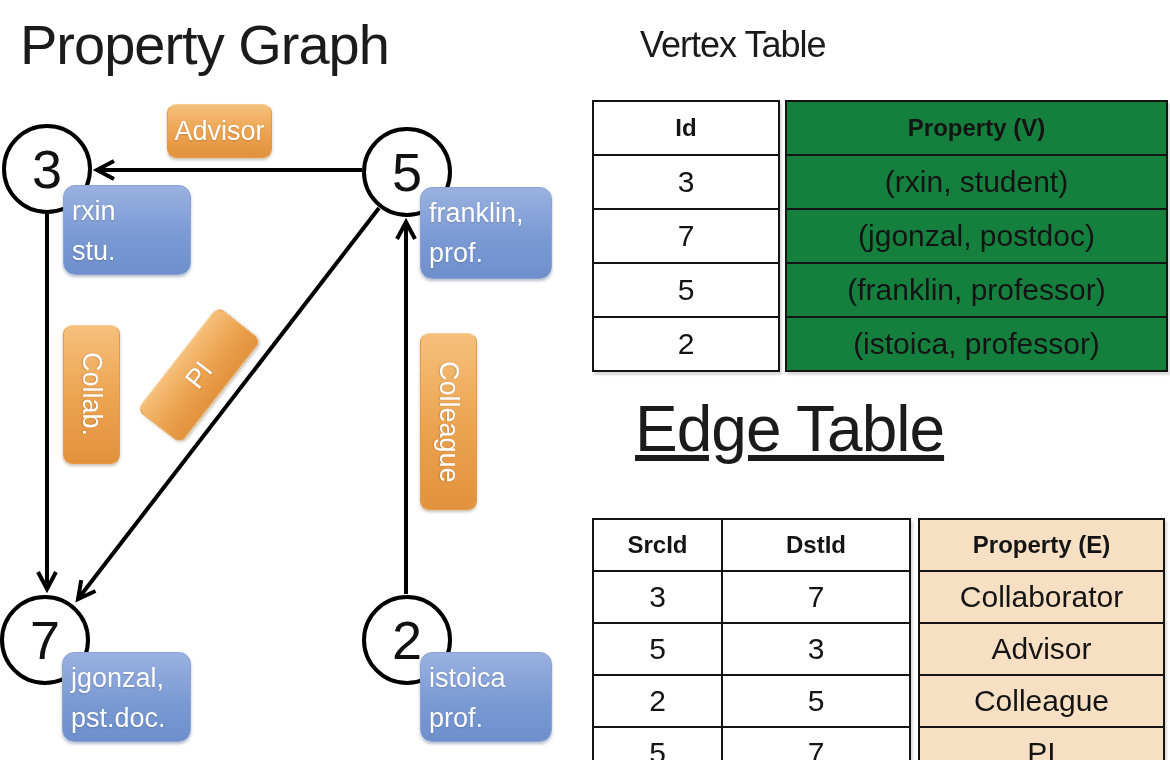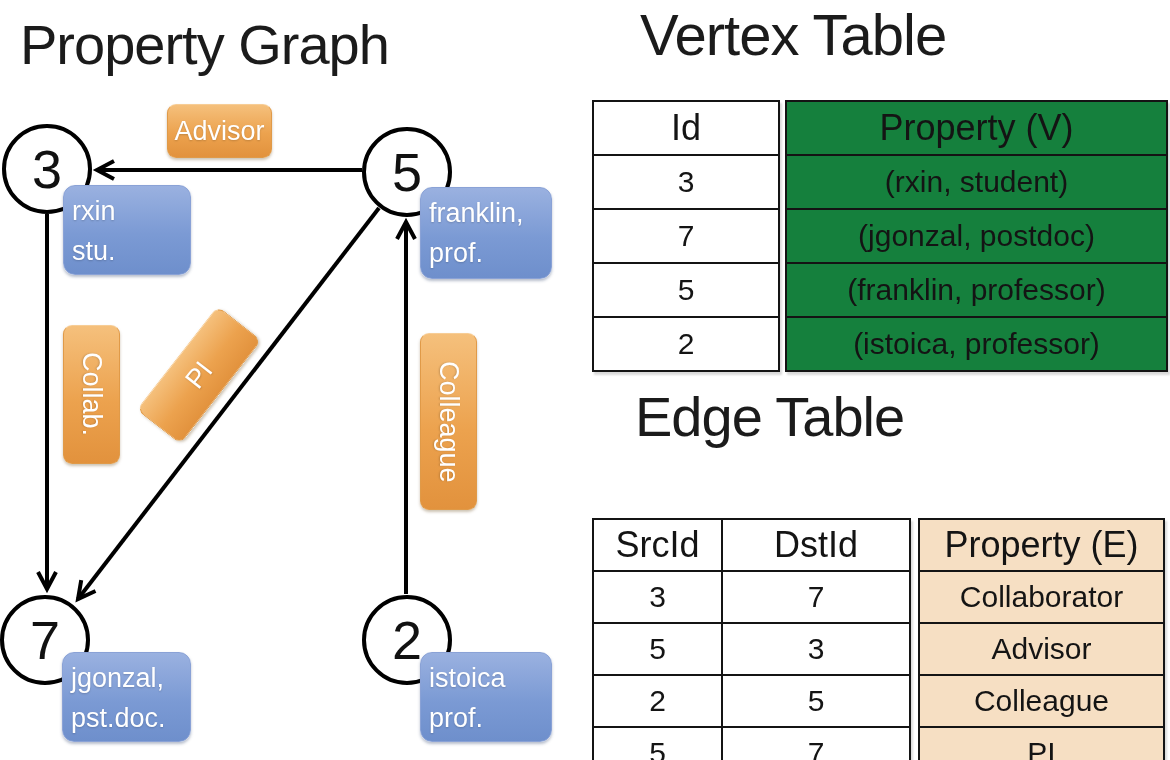--- a/index.html
+++ b/index.html
@@ -20,7 +20,7 @@
     white-space:nowrap;
   }
   #graph-title{left:20px;top:12px;width:480px;font-size:56px;}
-  #vertex-title{left:640px;top:1px;width:400px;font-size:58px;}
+  #vertex-title{left:640px;top:24px;width:400px;font-size:36px;}
   #edge-title{left:635px;top:384px;width:400px;font-size:56px;}
 
   

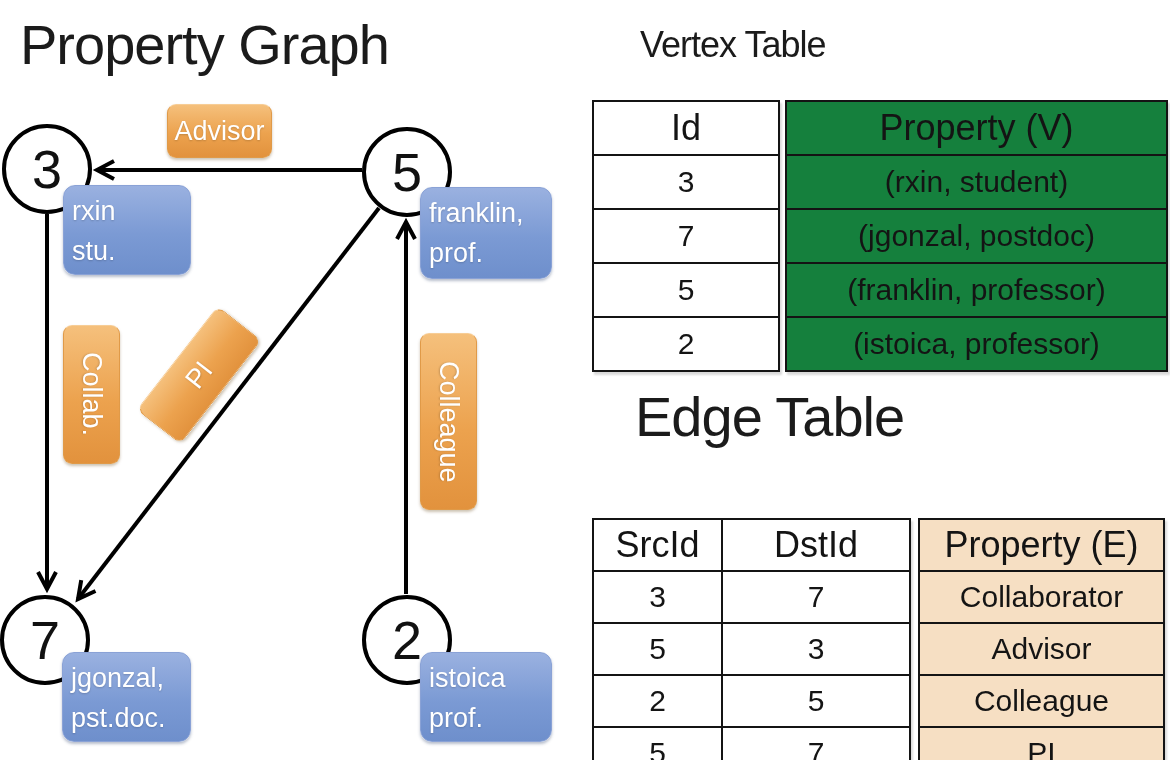--- a/index.html
+++ b/index.html
@@ -84,7 +84,7 @@
     font-size:30px;font-weight:300;
     padding:0;
   }
-  th{font-size:36px;font-weight:normal;}
+  th{font-size:24px;font-weight:bold;}
   #vertex-table th,#vertex-table td{height:52px;}
   #edge-table th,#edge-table td{height:50px;}
   .blue-col{background:#15803d;}

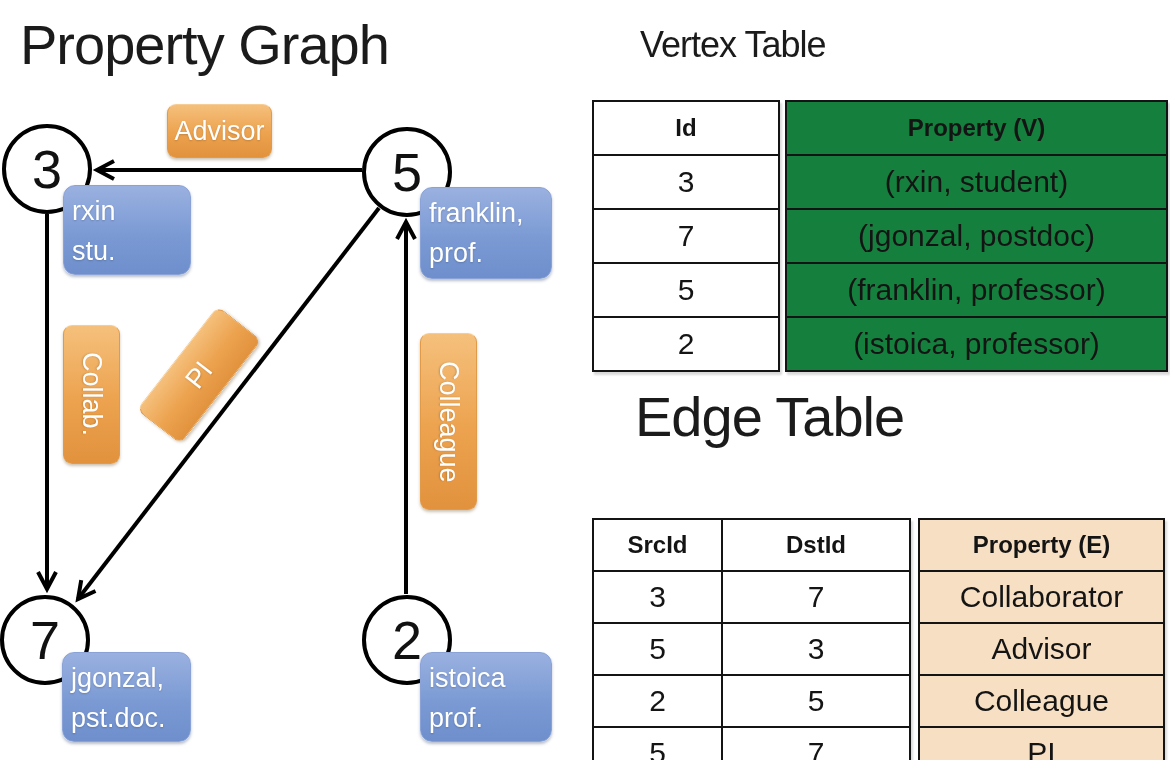--- a/index.html
+++ b/index.html
@@ -21,7 +21,7 @@
   }
   #graph-title{left:20px;top:12px;width:480px;font-size:56px;}
   #vertex-title{left:640px;top:24px;width:400px;font-size:36px;}
-  #edge-title{left:635px;top:384px;width:400px;font-size:56px;}
+  #edge-title{left:635px;top:392px;width:400px;font-size:64px;text-decoration:underline;}
 
   
   #graph-panel{left:0;top:0;width:580px;height:760px;}

